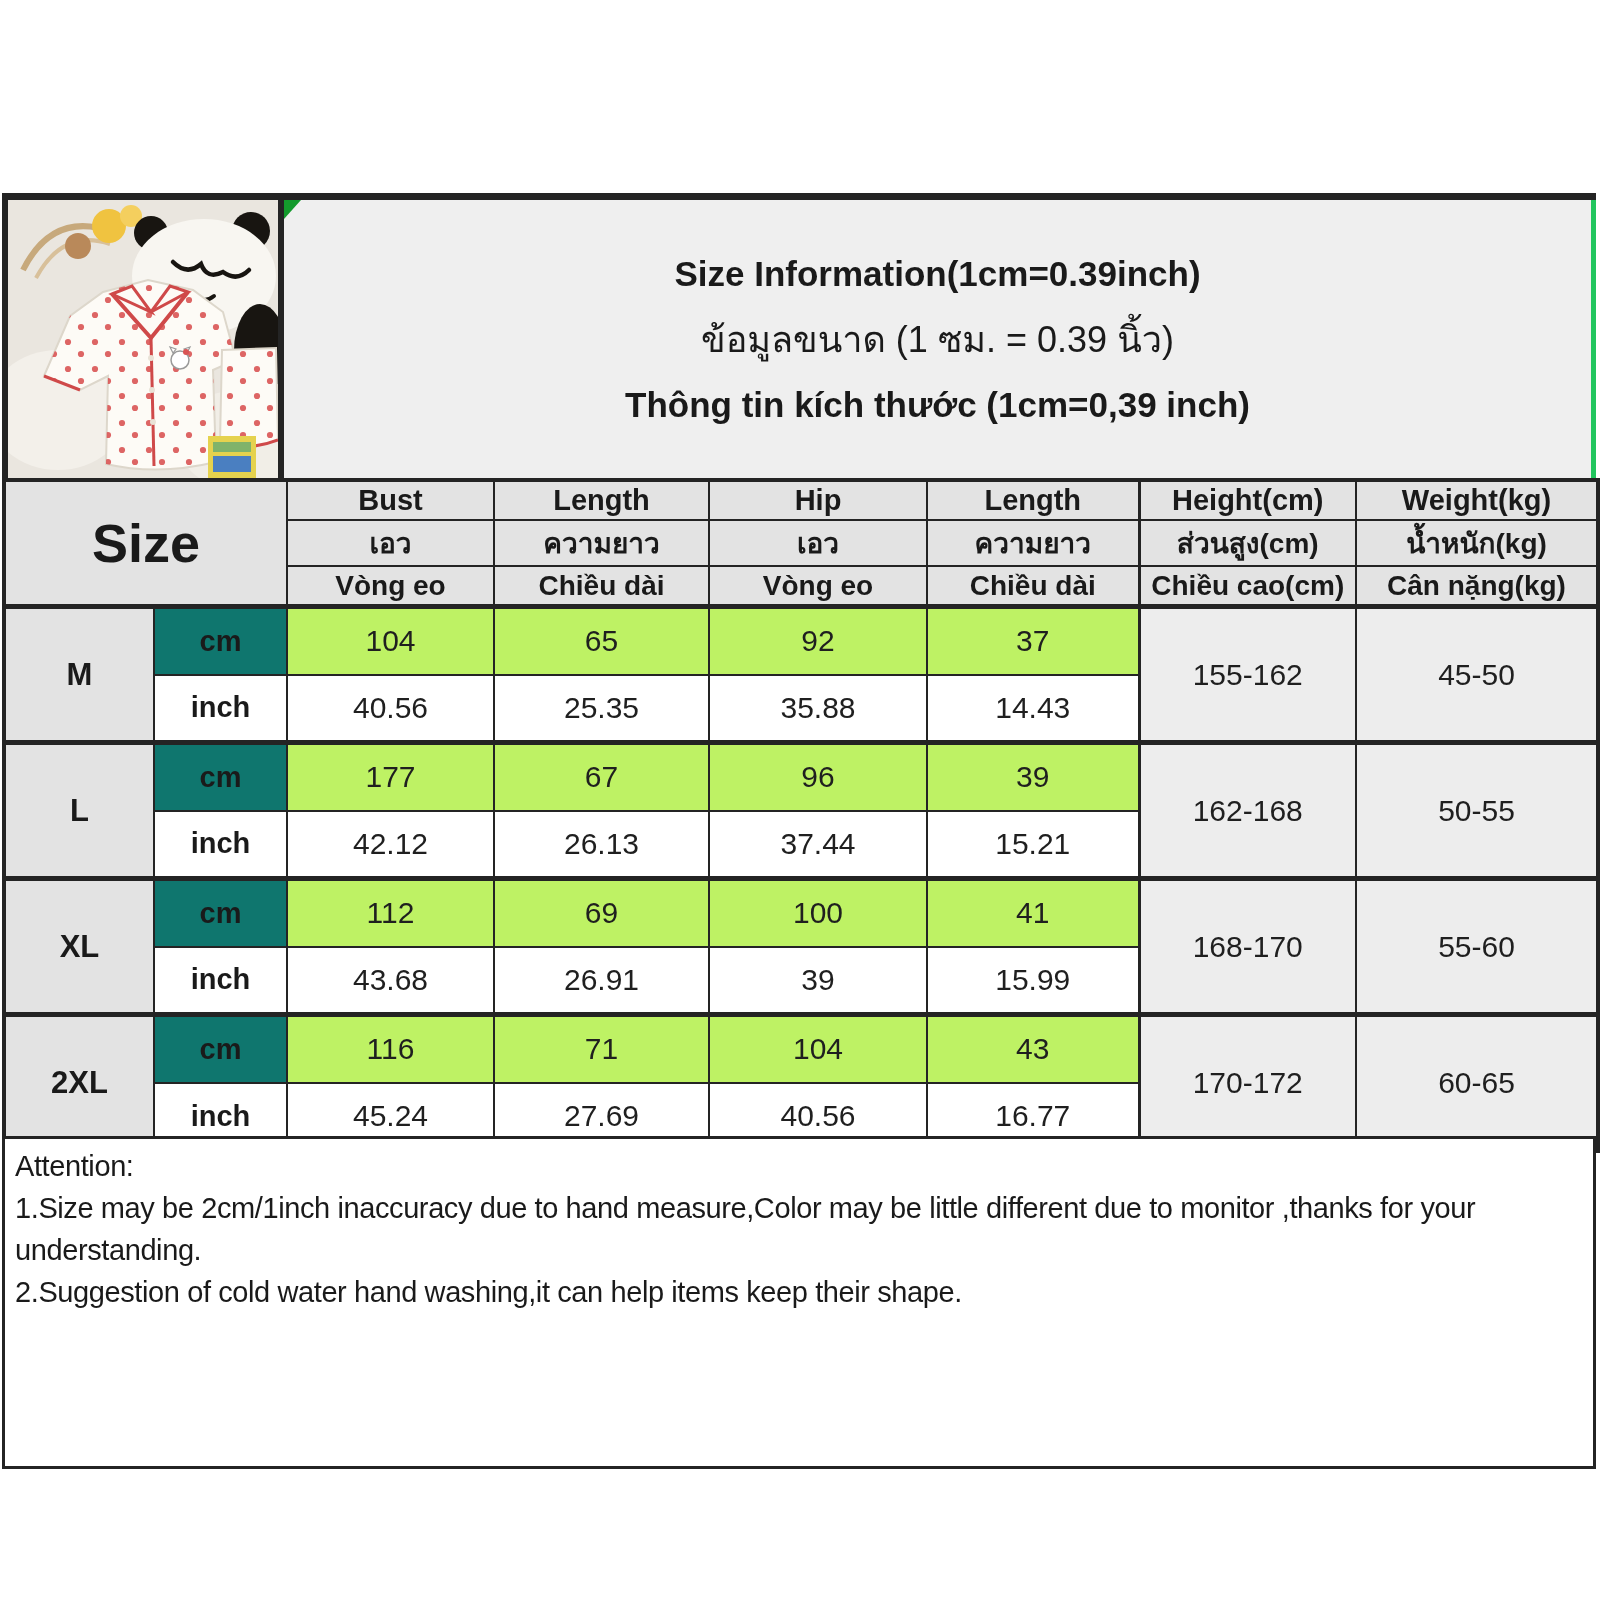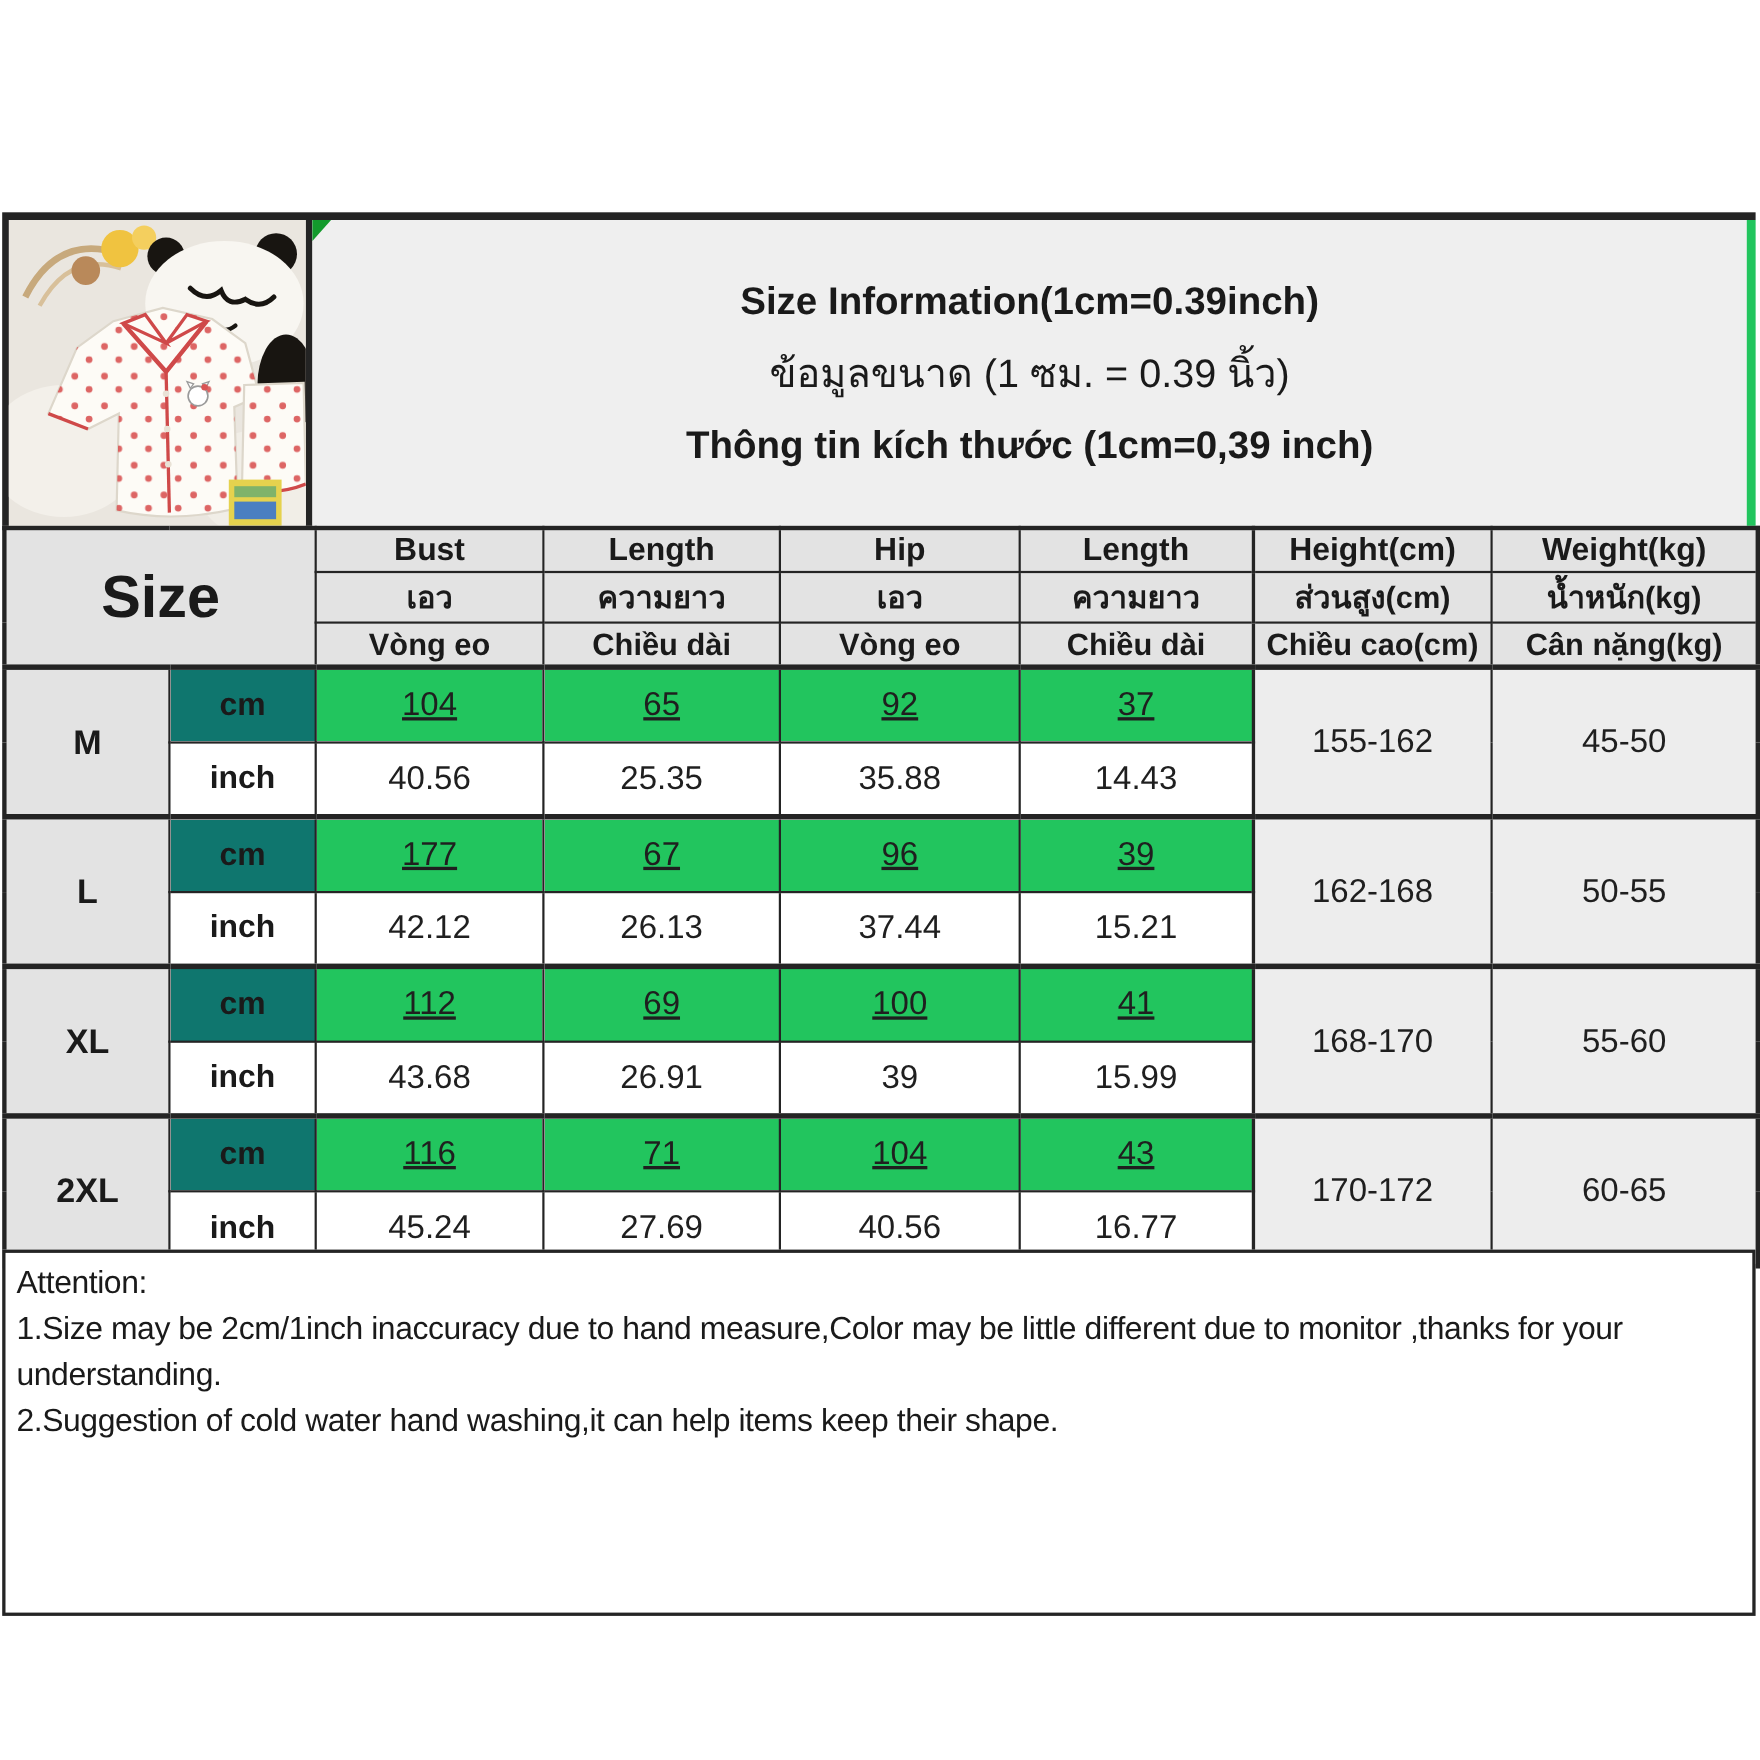--- a/index.html
+++ b/index.html
@@ -26,7 +26,7 @@
   .product-image svg{display:block;width:100%;height:100%;}
   .title-panel{
     flex:1;background:#efefef;position:relative;
-    border-right:8px solid #22c55e;
+    border-right:5px solid #22c55e;
     display:flex;flex-direction:column;align-items:center;justify-content:center;
     row-gap:17px;
   }

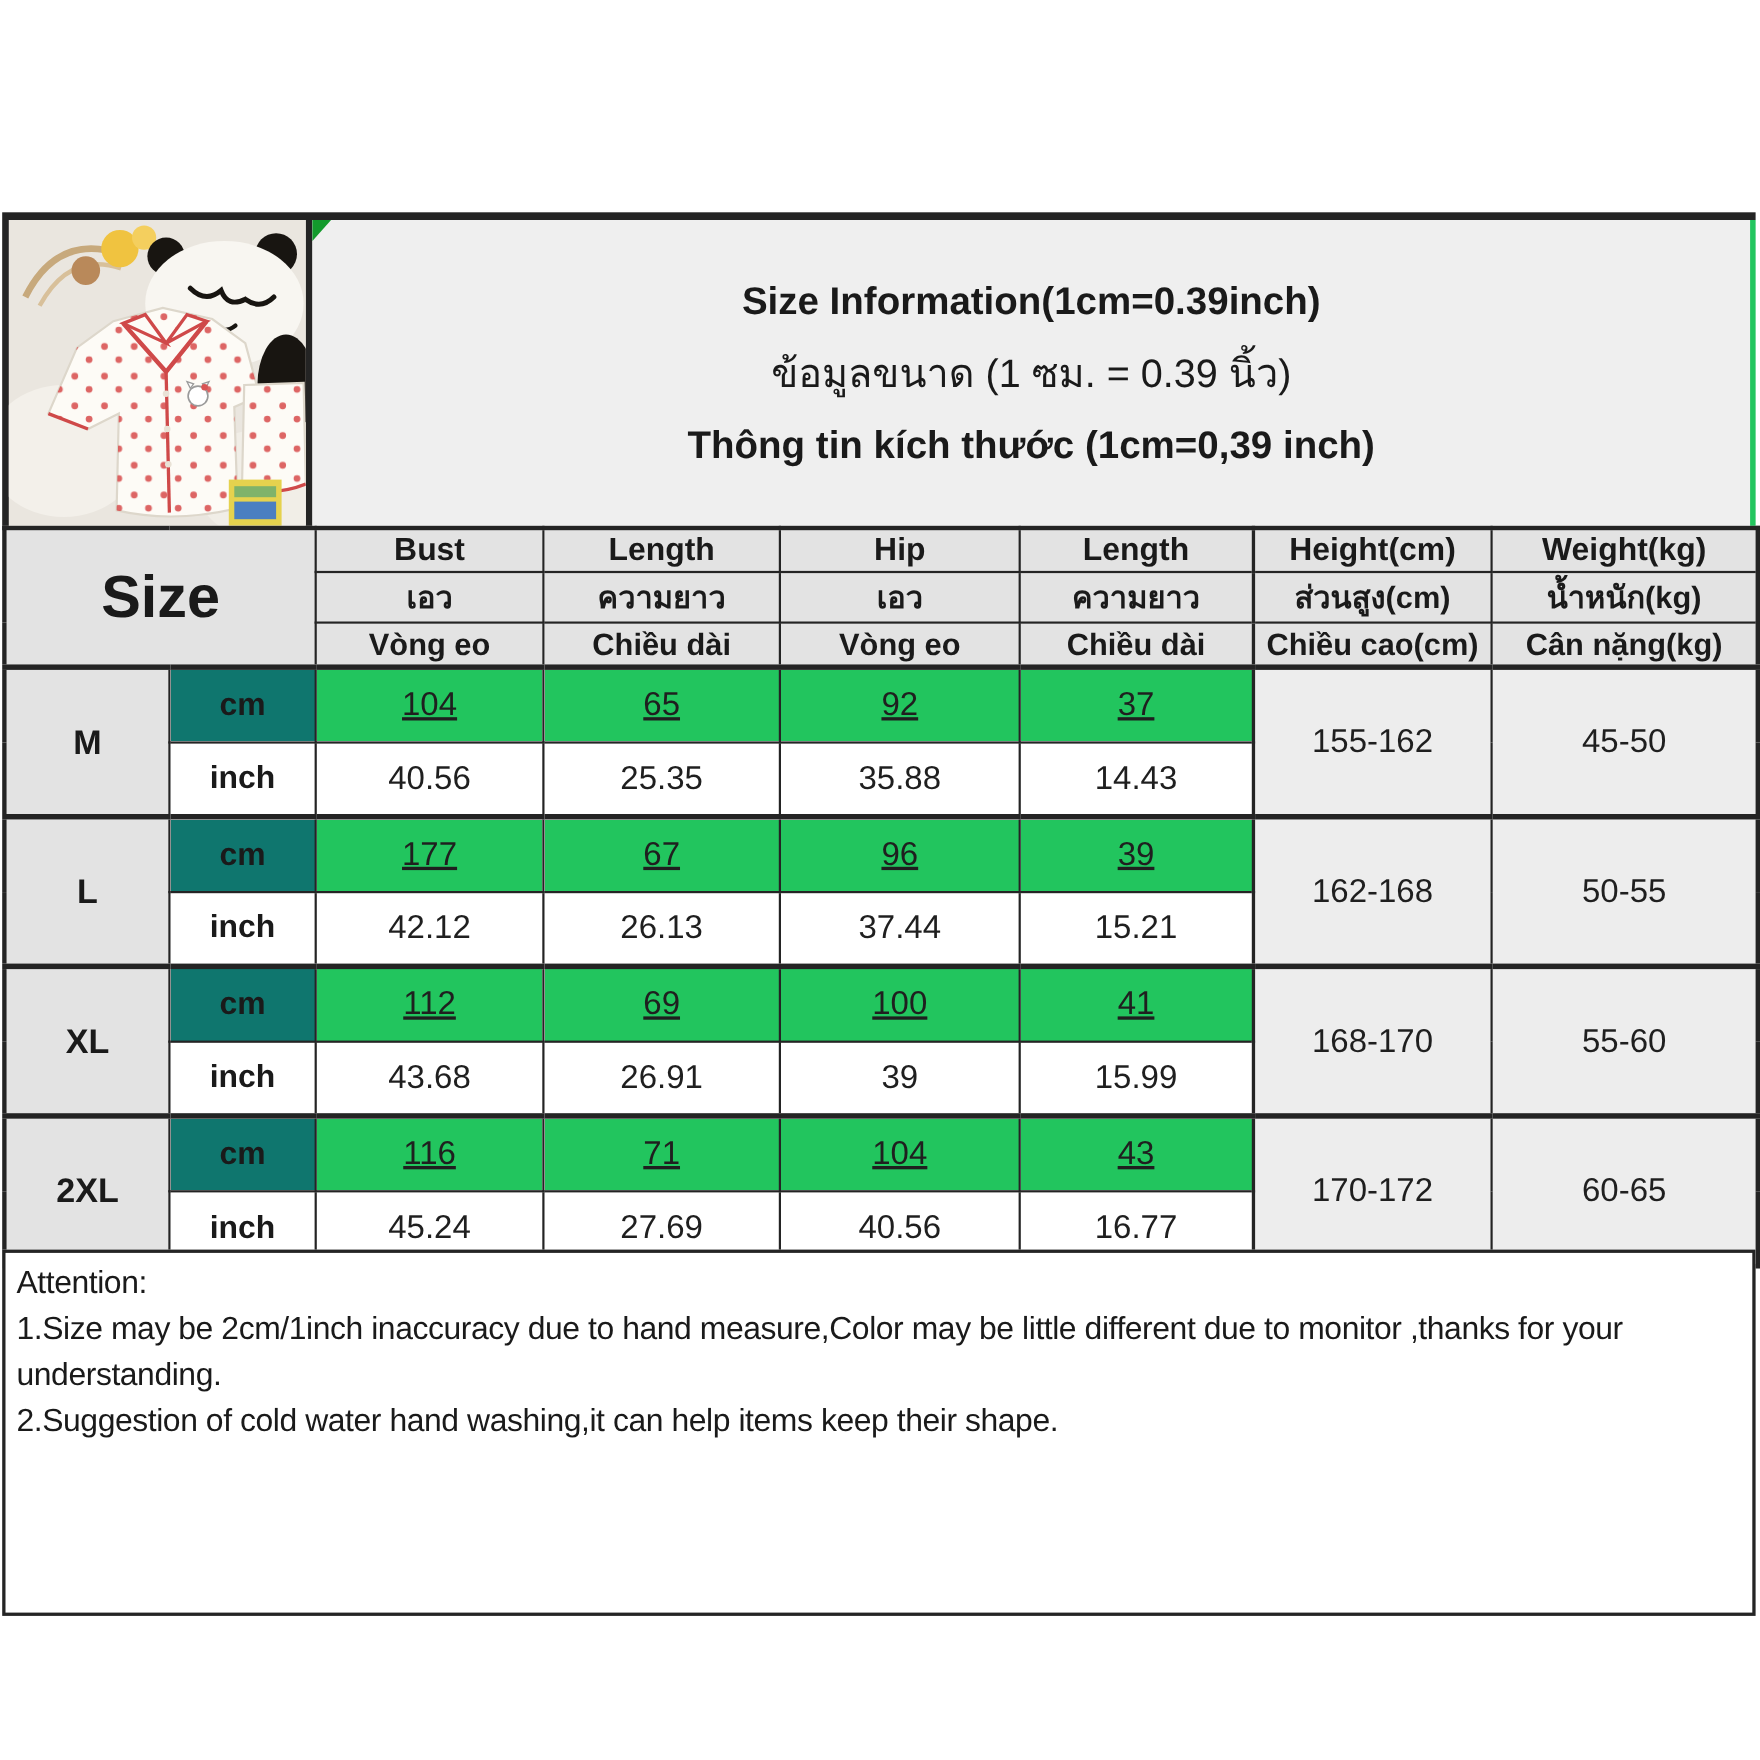--- a/index.html
+++ b/index.html
@@ -57,7 +57,7 @@
   .size-cell{background:#e3e3e3;font-weight:bold;font-size:31px;}
   .unit-cell{font-weight:bold;font-size:29px;}
   .row-cm .unit-cell{background:#0f766e;}
-  .row-cm td.num{background:#22c55e;text-decoration:underline;}
+  .row-cm td.num{background:#bef264;}
   .row-inch td{background:#ffffff;}
   td.range{background:#ededed;font-weight:normal;}
   td.num,td.range{font-weight:normal;color:#1f1f1f;}

